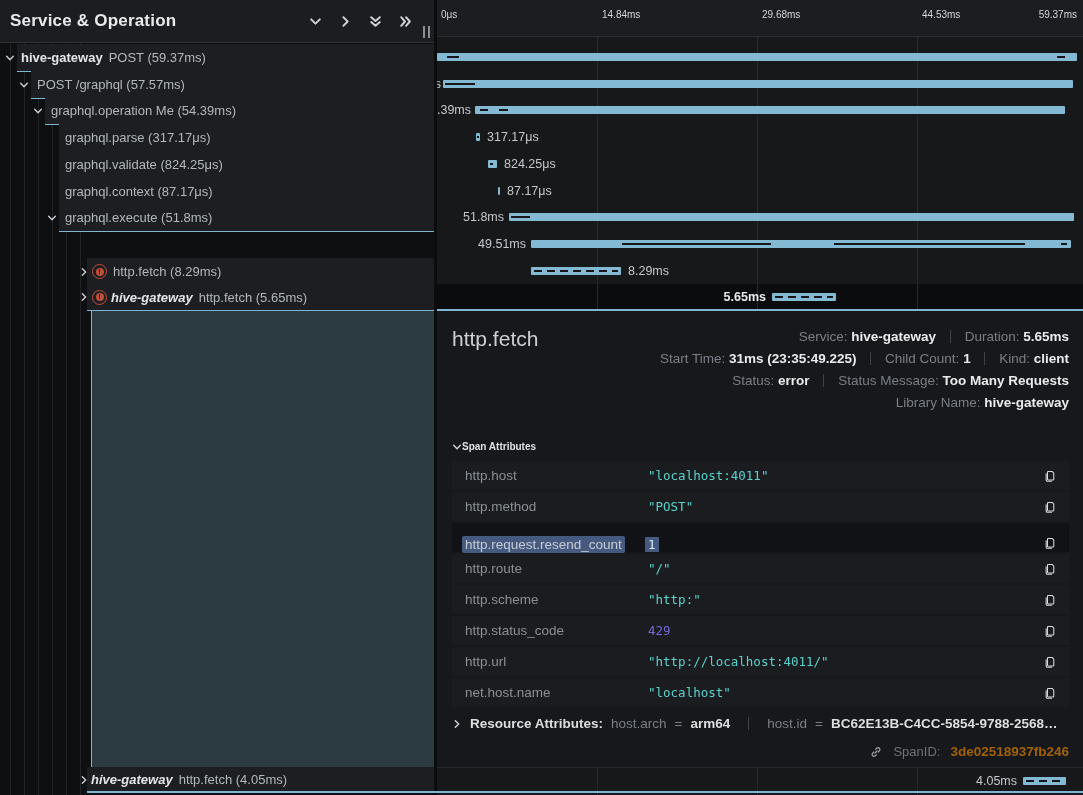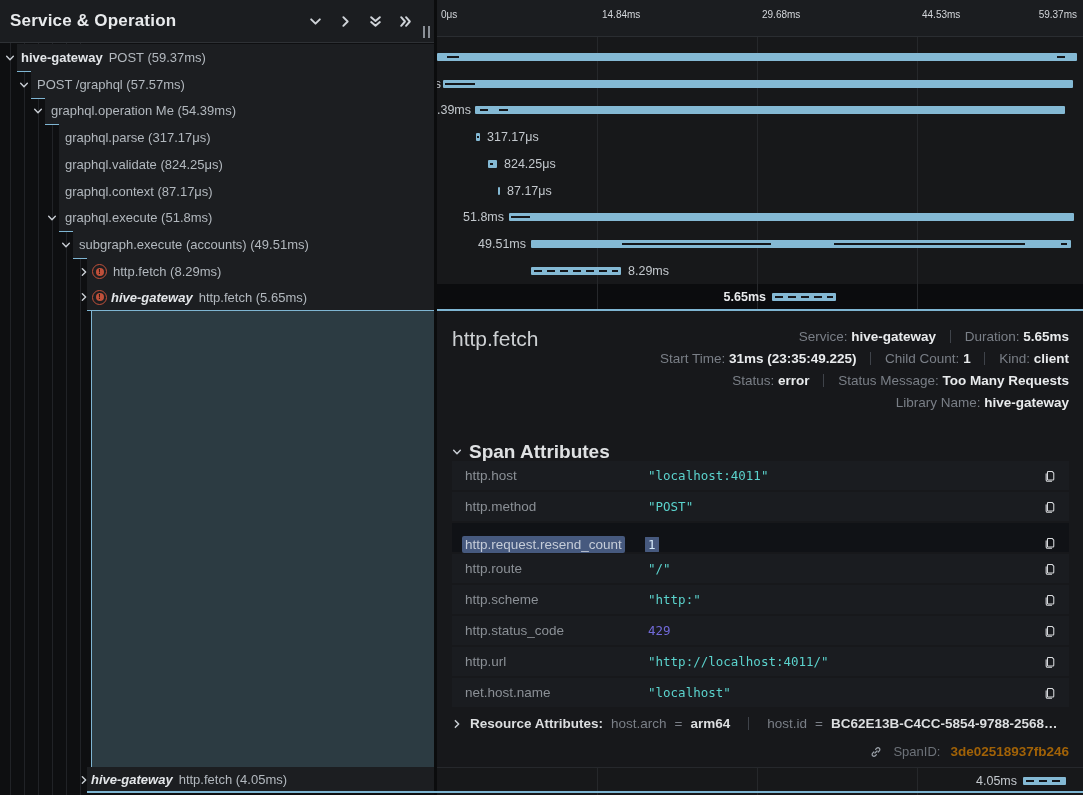--- a/index.html
+++ b/index.html
@@ -177,14 +177,6 @@
       </span>
     <span class="lbl">graphql.execute (51.8ms)</span>
   </div>
-  <div class="tree-row abs" style="top:231px;left:73px;right:0">
-    <span class="twisty">
-        <svg width="10" height="10" viewBox="0 0 12 12">
-          <polyline points="2,4 6,8 10,4"></polyline>
-        </svg>
-      </span>
-    <span class="lbl">subgraph.execute (accounts) (49.51ms)</span>
-  </div>
   <div class="tree-row abs" style="top:258px;left:87px;right:0">
     <span class="twisty" style="left:-9px">
         <svg width="10" height="10" viewBox="0 0 12 12">

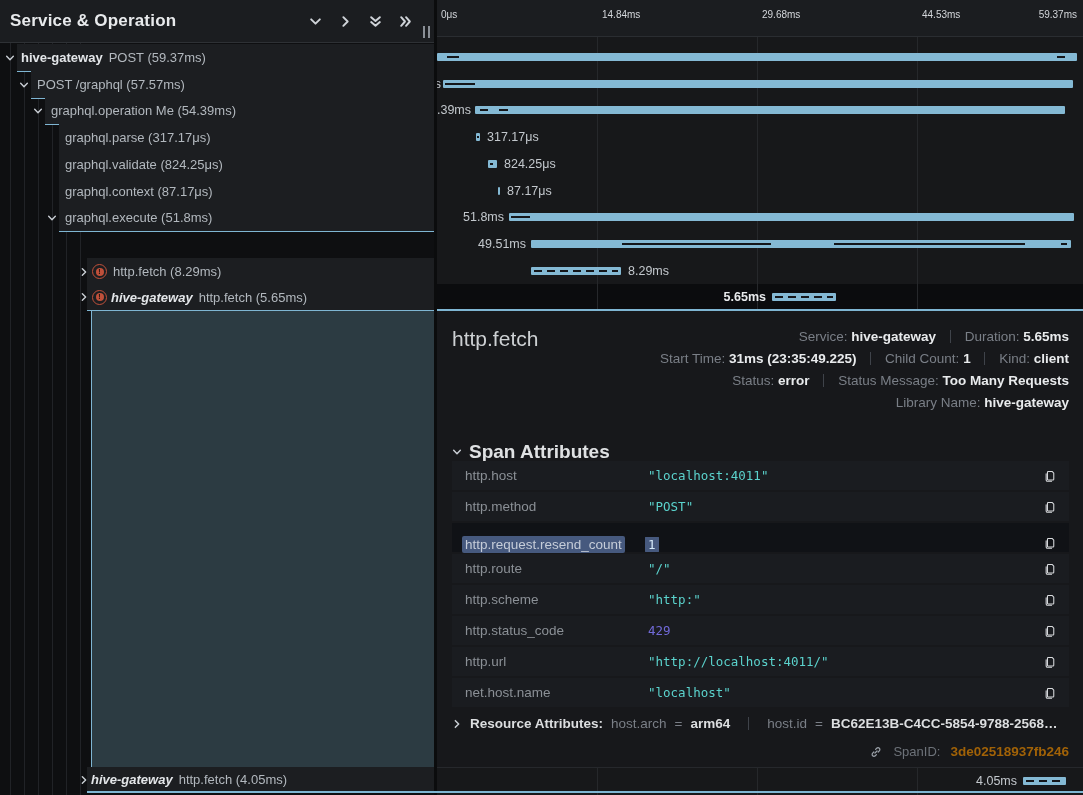--- a/index.html
+++ b/index.html
@@ -63,8 +63,8 @@
   .meta-line .v{font-weight:700;color:#e9ebed;}
   .meta-div{display:inline-block;width:1px;height:13px;background:#3f434a;margin:0 10px;vertical-align:-2px;}
 
-  #attr-section-hdr{position:absolute;left:15px;top:130px;font-size:19px;font-weight:700;
-      color:#dfe1e3;display:flex;align-items:center;gap:7px;cursor:pointer;}
+  #attr-section-hdr{position:absolute;left:15px;top:130px;font-size:10px;font-weight:700;
+      color:#dfe1e3;display:flex;align-items:center;cursor:pointer;}
   #attr-section-hdr svg,#res-row svg.tw{stroke:#c9ced4;stroke-width:1.8;fill:none;stroke-linecap:round;stroke-linejoin:round;}
   #attr-table{position:absolute;left:15px;top:150px;width:617px;}
   .attr-row{height:29px;margin-bottom:2px;background:#1a1c20;display:flex;align-items:center;

